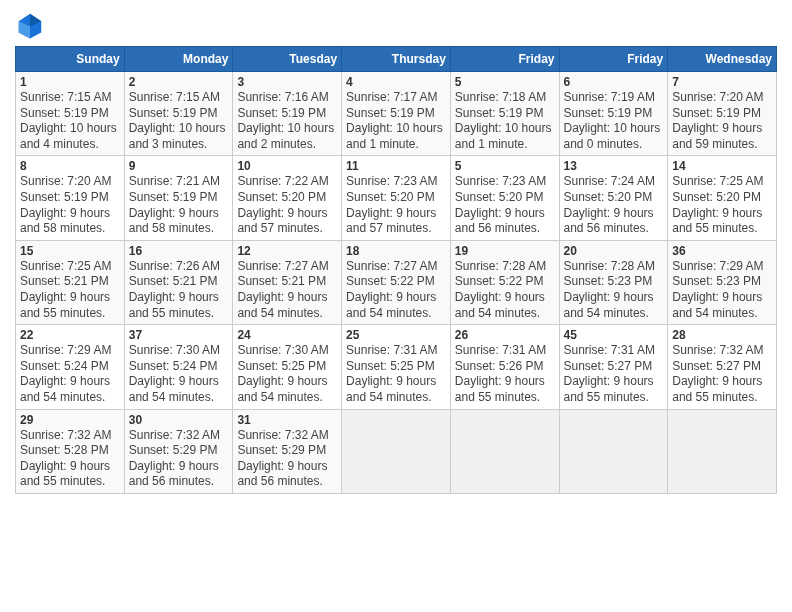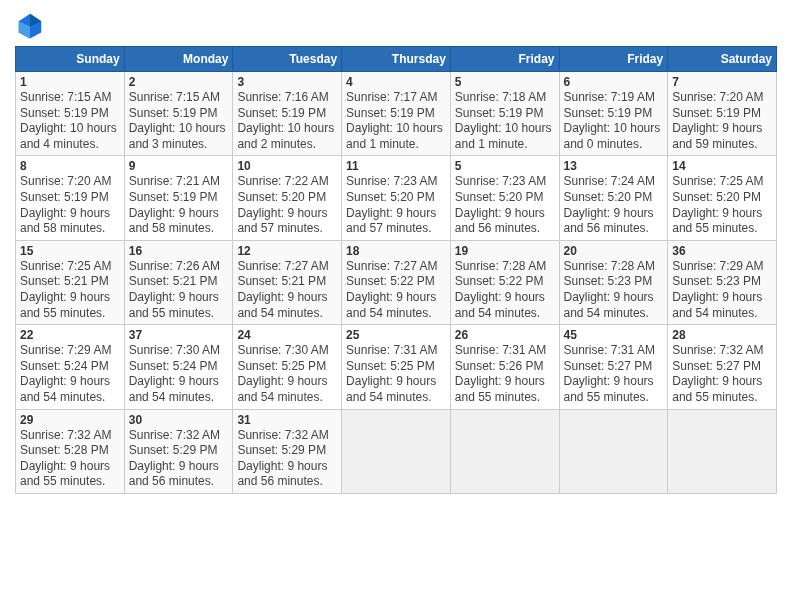--- a/index.html
+++ b/index.html
@@ -123,7 +123,7 @@
           <th>Thursday</th>
           <th>Friday</th>
           <th>Friday</th>
-          <th>Saturday</th>
+          <th>Wednesday</th>
         </tr>
     </thead>
     <tbody>

